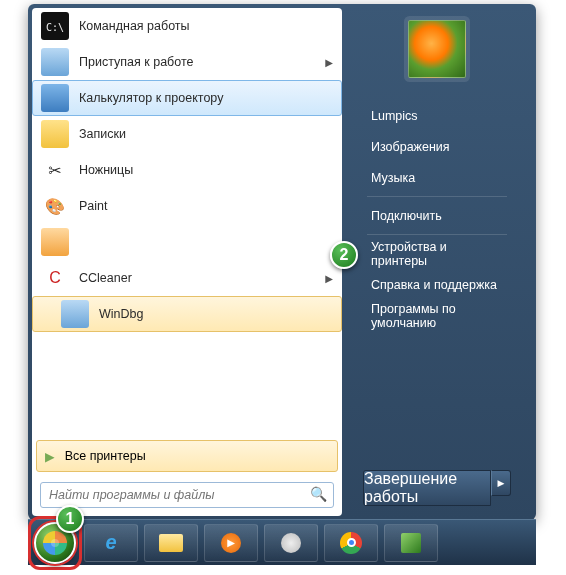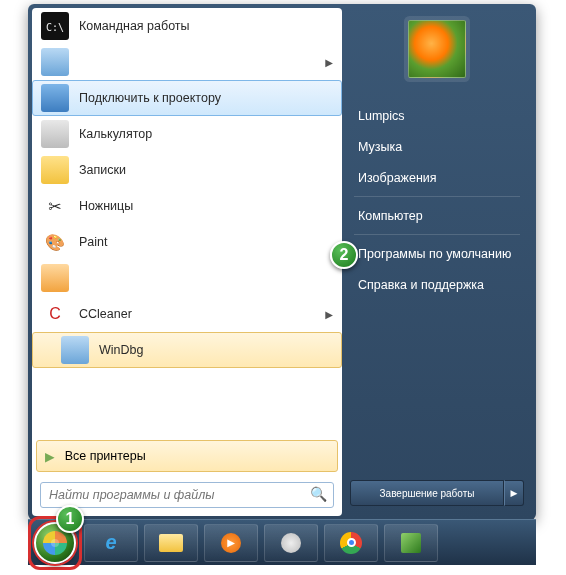--- a/index.html
+++ b/index.html
@@ -65,6 +65,7 @@
         </div>
         <div class="prog-item">
           <span class="prog-icon i-start"></span>
+          <span>Приступая к работе</span>
           <span class="arrow">▶</span>
         </div>
         <div class="prog-item sel">

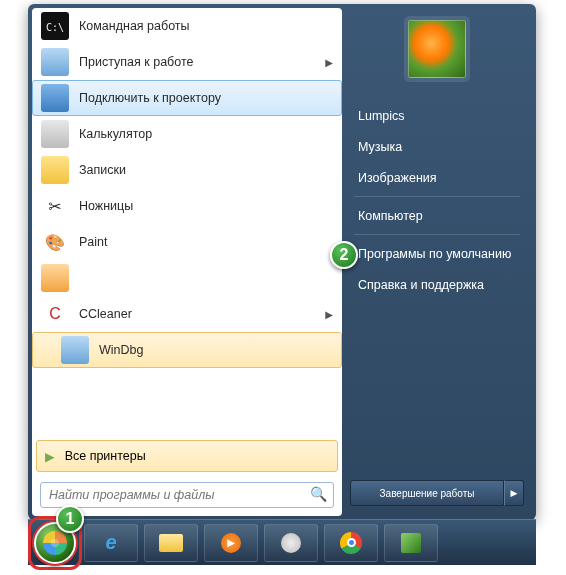--- a/index.html
+++ b/index.html
@@ -70,7 +70,7 @@
         </div>
         <div class="prog-item sel">
           <span class="prog-icon i-proj"></span>
-          <span>Подключить к проектору</span>
+          <span>Калькулятор к проектору</span>
         </div>
         <div class="prog-item">
           <span class="prog-icon i-calc"></span>

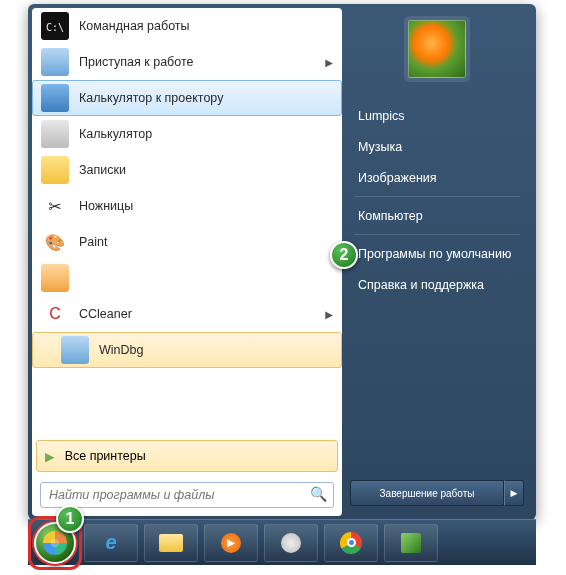--- a/index.html
+++ b/index.html
@@ -21,7 +21,7 @@
 .search-wrap { position:relative; }
 .search-ico { position:absolute; right:14px; top:10px; color:#4a6e9c; font-size:14px; }
 
-.right-pane { flex:1; display:flex; flex-direction:column; padding:6px 4px; }
+.right-pane { flex:1; display:flex; flex-direction:column; padding:6px 17px; }
 .avatar { width:58px; height:58px; margin:6px auto 22px; border:1px solid rgba(255,255,255,.35); background: radial-gradient(circle at 40% 40%, #ffb347 0%, #ff7a00 35%, #5a9e2f 55%, #306918 100%); border-radius:2px; box-shadow:0 0 0 4px rgba(255,255,255,.1);}
 .right-item { height:31px; display:flex; align-items:center; padding:0 12px; font-size:12.5px; color:#fff; cursor:pointer; border-radius:3px;}
 .right-sep { height:1px; background:rgba(255,255,255,.15); margin:3px 8px;}

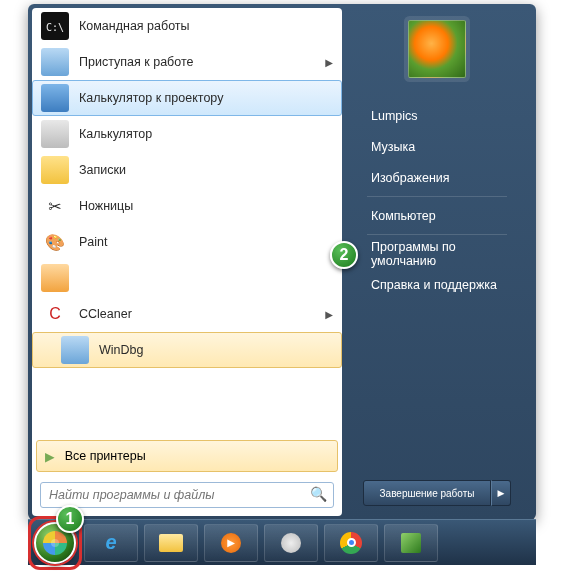--- a/index.html
+++ b/index.html
@@ -71,10 +71,6 @@
         <div class="prog-item sel">
           <span class="prog-icon i-proj"></span>
           <span>Калькулятор к проектору</span>
-        </div>
-        <div class="prog-item">
-          <span class="prog-icon i-calc"></span>
-          <span>Калькулятор</span>
         </div>
         <div class="prog-item">
           <span class="prog-icon i-note"></span>

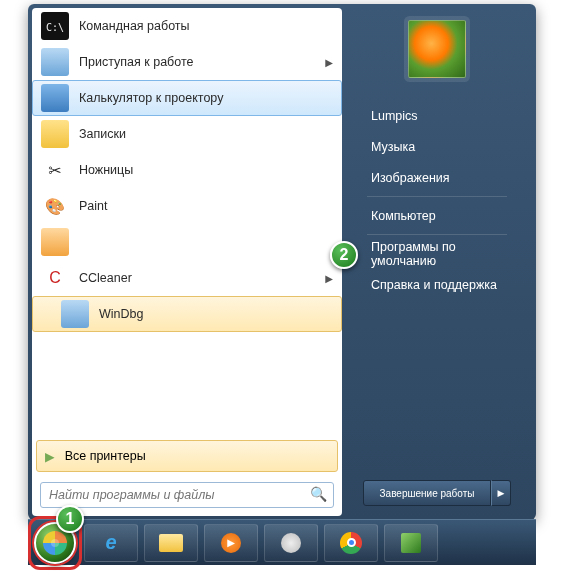--- a/index.html
+++ b/index.html
@@ -110,8 +110,8 @@
     <div class="avatar"></div>
     <div id="right-list">
         <div class="right-item">Lumpics</div>
+        <div class="right-item">Изображения</div>
         <div class="right-item">Музыка</div>
-        <div class="right-item">Изображения</div>
         <div class="right-sep"></div>
         <div class="right-item">Компьютер</div>
         <div class="right-sep"></div>

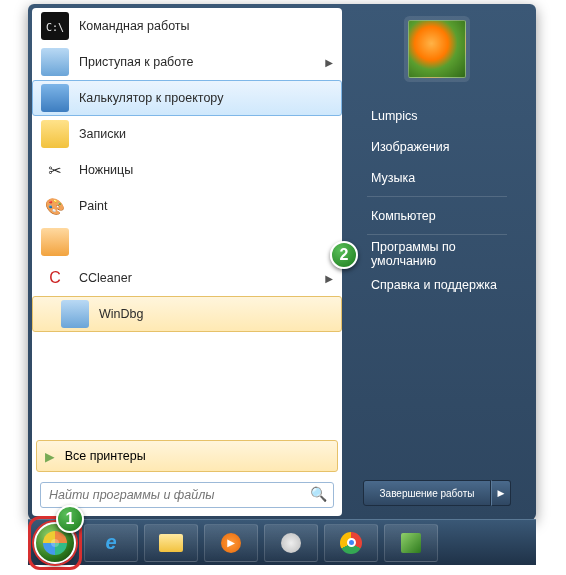--- a/index.html
+++ b/index.html
@@ -113,7 +113,7 @@
         <div class="right-item">Изображения</div>
         <div class="right-item">Музыка</div>
         <div class="right-sep"></div>
-        <div class="right-item">Компьютер</div>
+        <div class="right-item">Подключить</div>
         <div class="right-sep"></div>
         <div class="right-item">Программы по умолчанию</div>
         <div class="right-item">Справка и поддержка</div>

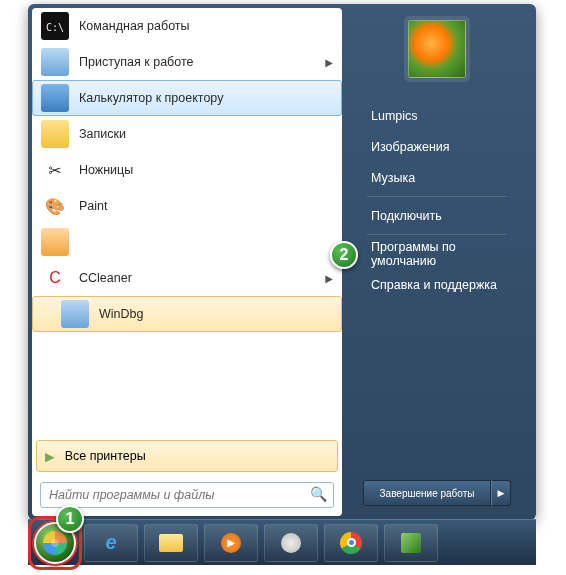--- a/index.html
+++ b/index.html
@@ -115,6 +115,7 @@
         <div class="right-sep"></div>
         <div class="right-item">Подключить</div>
         <div class="right-sep"></div>
+        <div class="right-item">Устройства и принтеры</div>
         <div class="right-item">Программы по умолчанию</div>
         <div class="right-item">Справка и поддержка</div>
       </div>

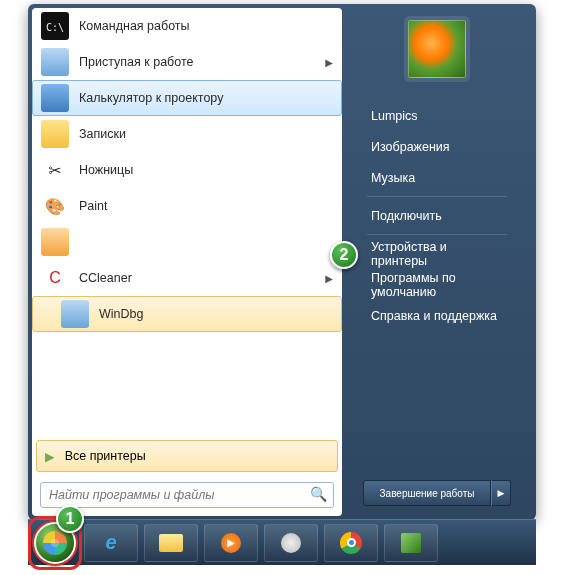--- a/index.html
+++ b/index.html
@@ -116,8 +116,8 @@
         <div class="right-item">Подключить</div>
         <div class="right-sep"></div>
         <div class="right-item">Устройства и принтеры</div>
+        <div class="right-item">Справка и поддержка</div>
         <div class="right-item">Программы по умолчанию</div>
-        <div class="right-item">Справка и поддержка</div>
       </div>
     <div class="shutdown-row">
       <div class="shut-btn">

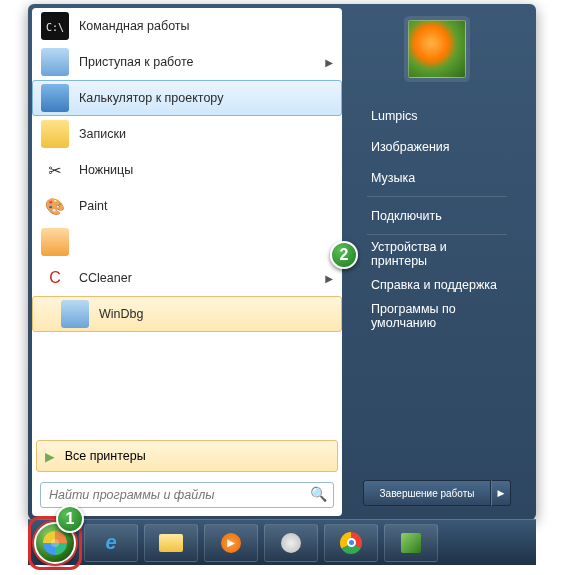--- a/index.html
+++ b/index.html
@@ -27,7 +27,7 @@
 .right-sep { height:1px; background:rgba(255,255,255,.15); margin:3px 8px;}
 .right-item.highlight { outline:3px solid #d83030; outline-offset:-1px; border-radius:6px; box-shadow:0 0 0 1px #fff inset;}
 .shutdown-row { margin-top:auto; display:flex; gap:0; padding:4px;}
-.shut-btn { flex:1; height:26px; background:linear-gradient(#4a6a8c,#2f4762); border:1px solid #1d2d40; color:#fff; font-size:10px; border-radius:3px 0 0 3px; display:flex; align-items:center; justify-content:center; cursor:pointer;}
+.shut-btn { flex:1; height:36px; background:linear-gradient(#4a6a8c,#2f4762); border:1px solid #1d2d40; color:#fff; font-size:16px; border-radius:3px 0 0 3px; display:flex; align-items:center; justify-content:center; cursor:pointer;}
 .shut-arrow { width:20px; height:26px; background:linear-gradient(#4a6a8c,#2f4762); border:1px solid #1d2d40; border-left:1px solid #5b7a9a; color:#fff; border-radius:0 3px 3px 0; display:flex; align-items:center; justify-content:center; cursor:pointer; font-size:9px;}
 
 .taskbar { position:absolute; left:28px; bottom:10px; width:508px; height:46px; background:linear-gradient(#3a5876,#1f3248); border-top:1px solid #5a7894; display:flex; align-items:center; padding:0 4px; gap:6px;}

